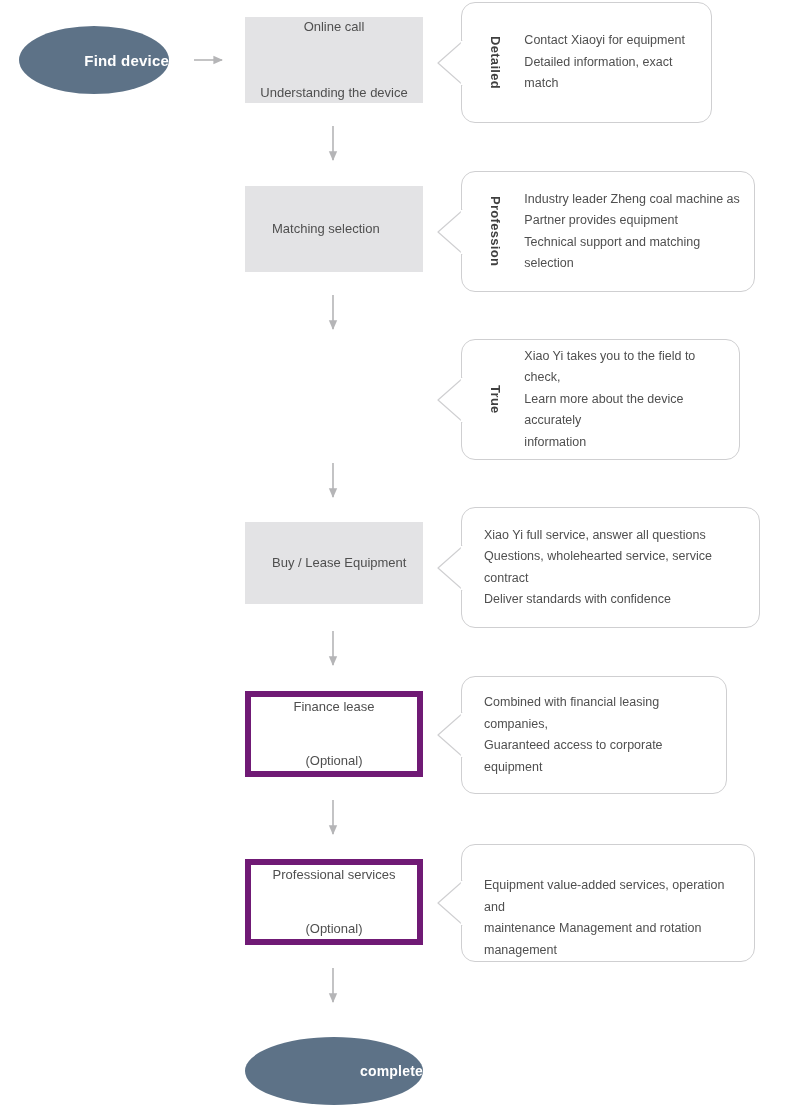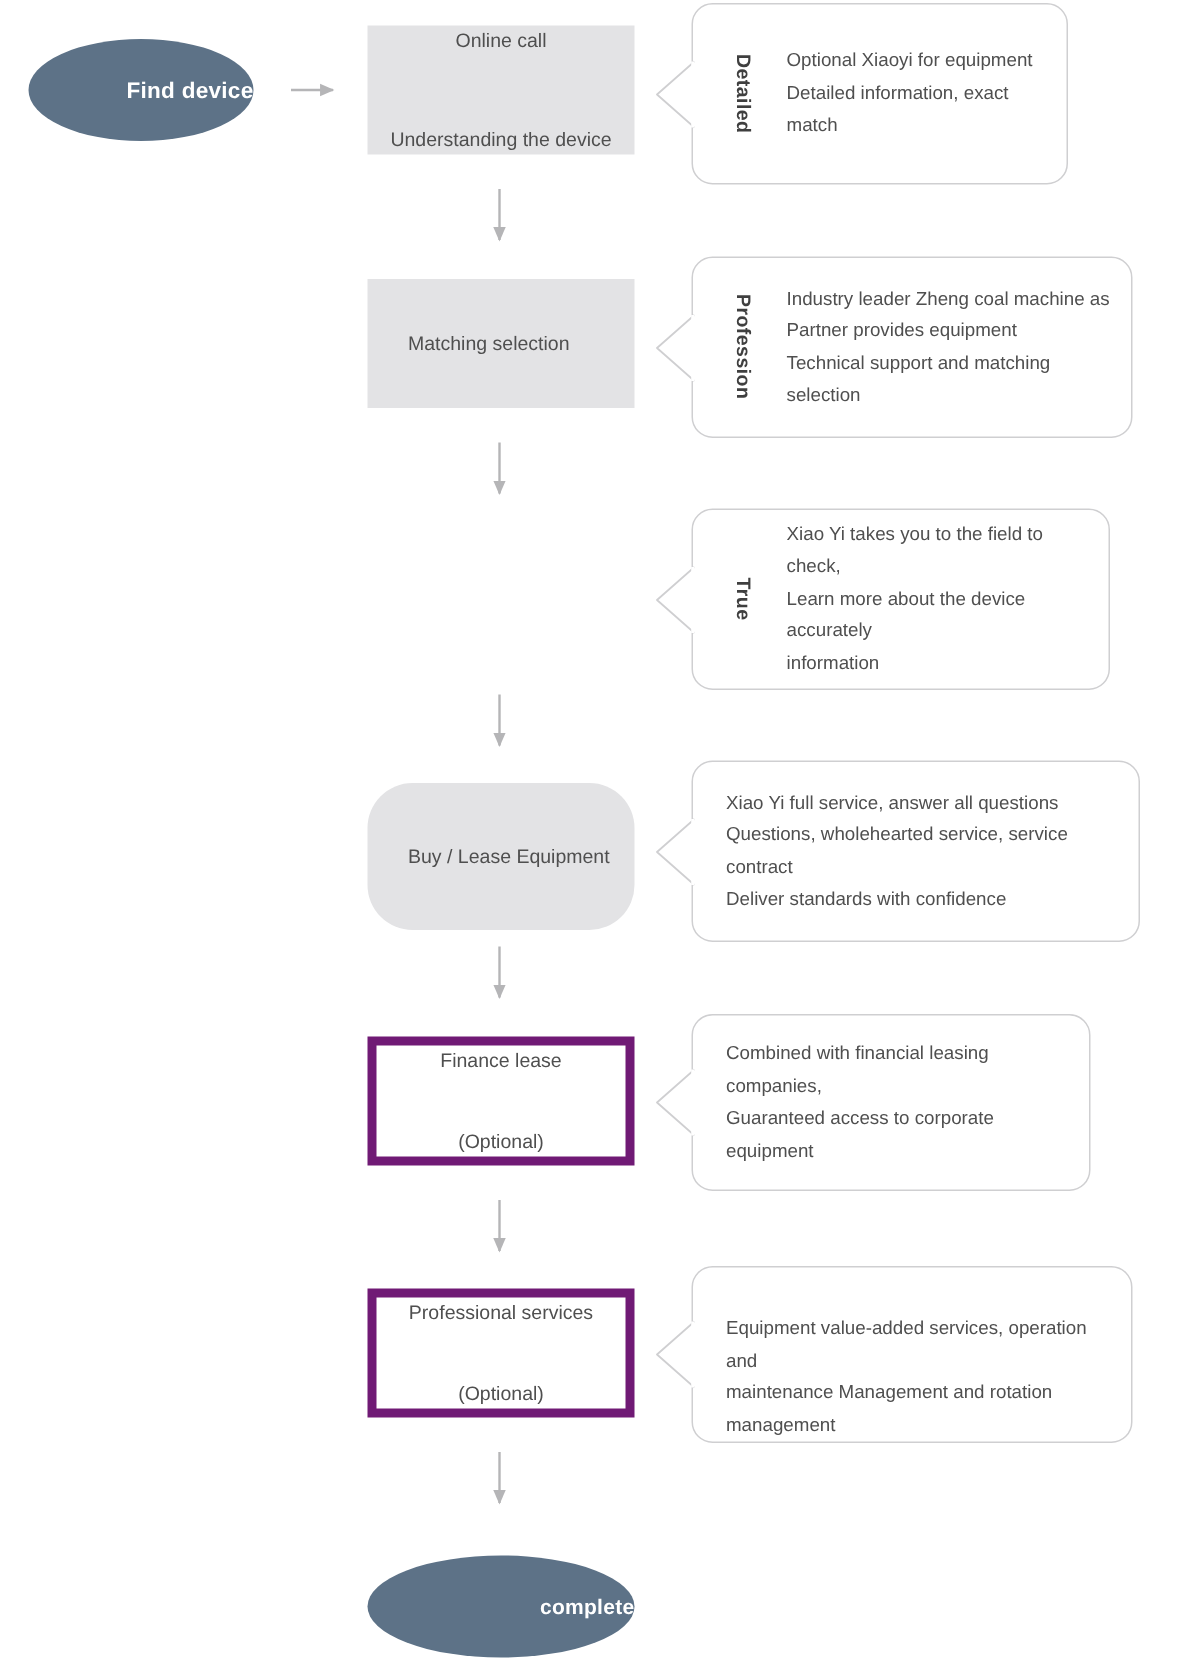--- a/index.html
+++ b/index.html
@@ -201,7 +201,7 @@
       <line x1="25" y1="2" x2="25" y2="46" stroke="#ffffff" stroke-width="2.4"></line>
     </svg>
     <span class="vlabel">Detailed</span>
-    <span class="ctext">Optional Xiaoyi for equipment
+    <span class="ctext">Contact Xiaoyi for equipment
 Detailed information, exact match</span>
   </div>
 

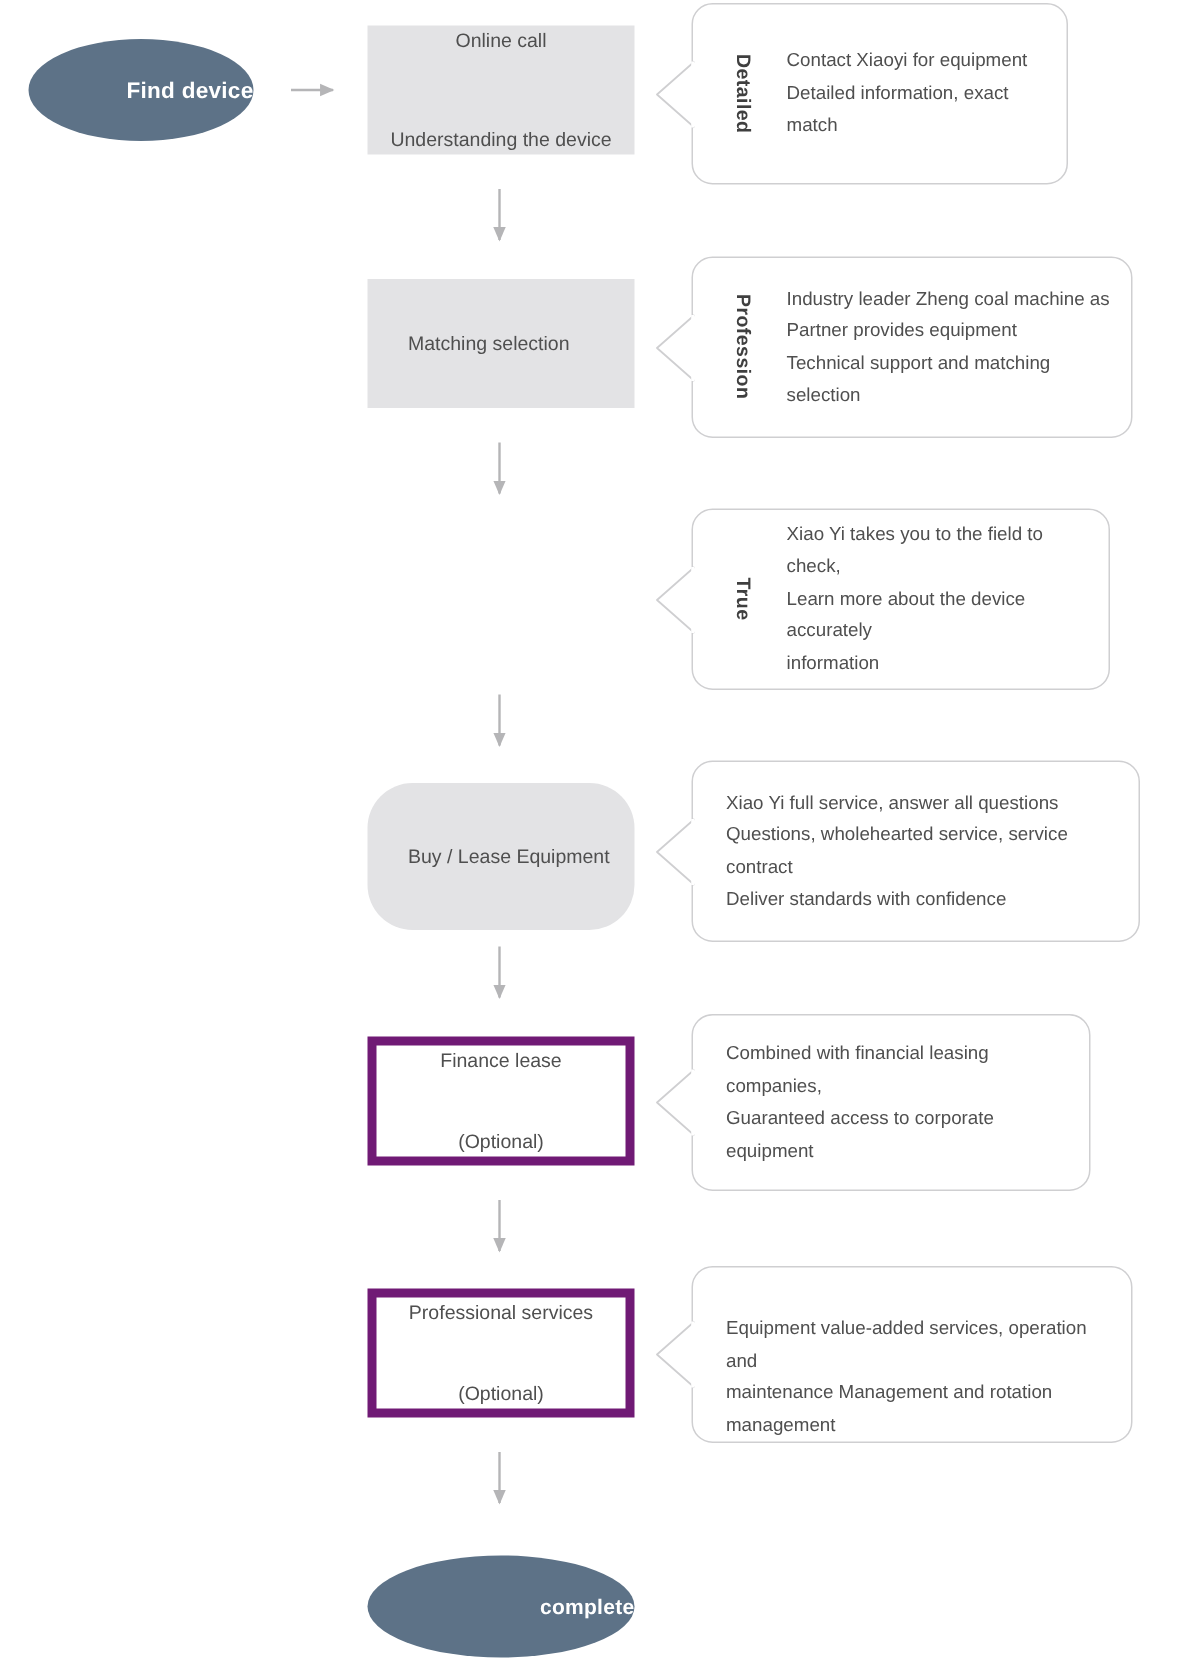--- a/index.html
+++ b/index.html
@@ -85,7 +85,7 @@
   #box-online-call     { top: 17px;  height: 86px; }
   #box-matching        { top: 186px; height: 86px; }
   #box-field-view      { top: 354px; height: 86px; }
-  #box-buy-lease       { top: 522px; height: 98px; border-radius: 30px; }
+  #box-buy-lease       { top: 522px; height: 82px; }
   #box-finance-lease   { top: 691px; height: 86px; }
   #box-professional    { top: 859px; height: 86px; }
 

